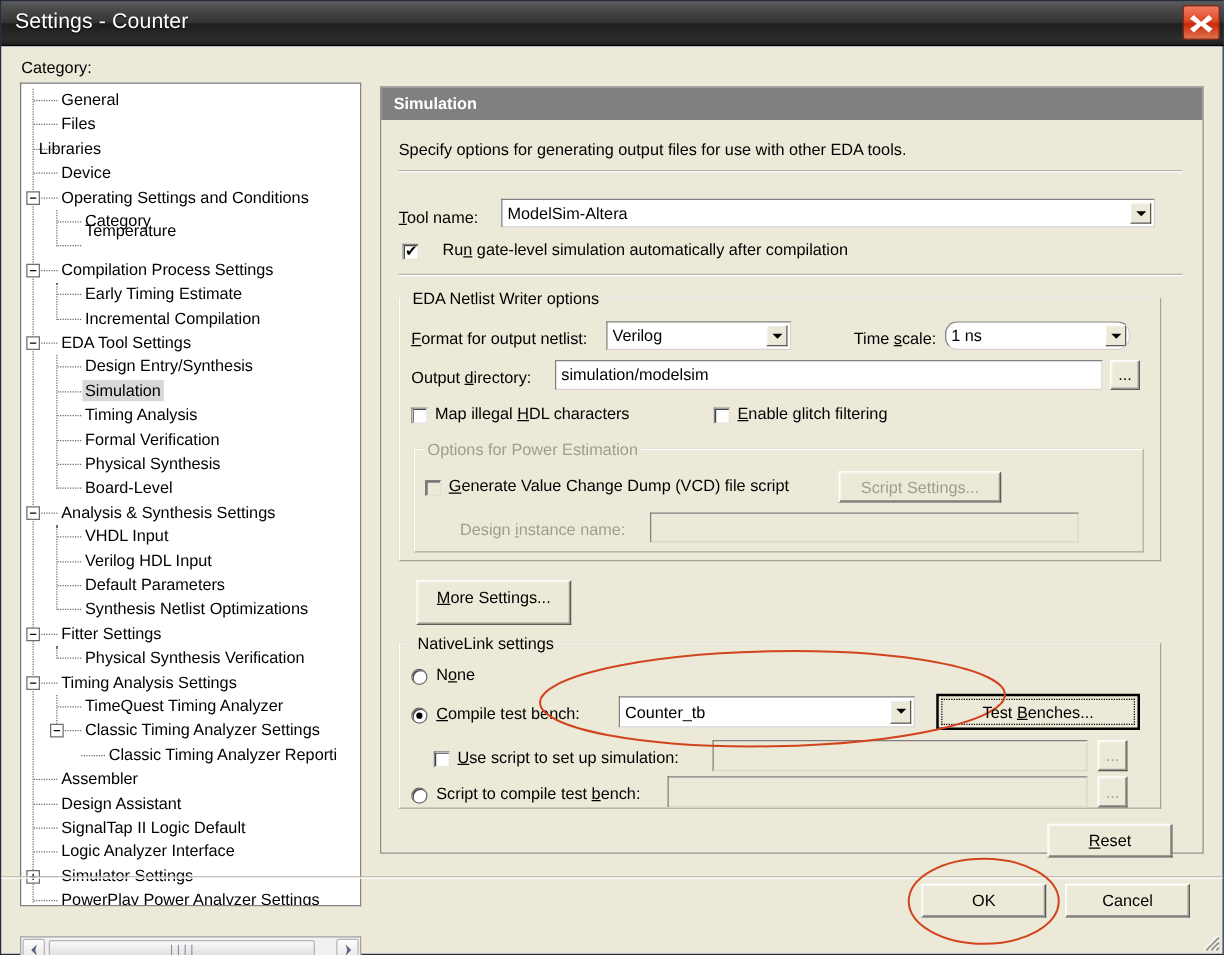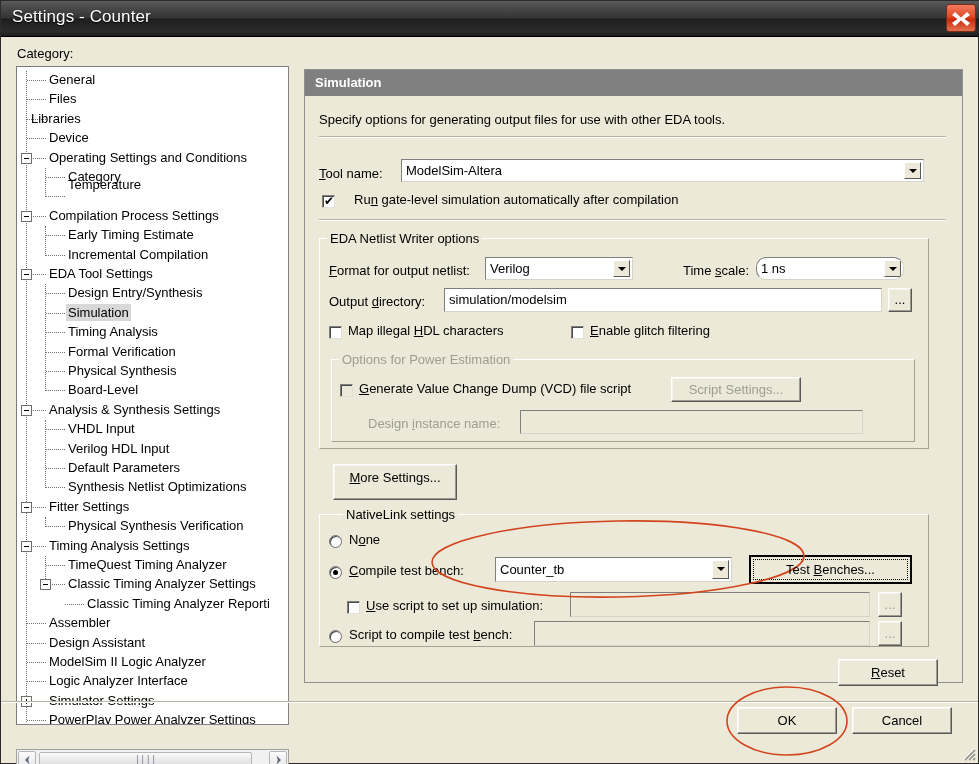--- a/index.html
+++ b/index.html
@@ -499,7 +499,7 @@
       <div class="group" style="left:14px; top:444px; width:610px; height:133px;">
         <div class="gin"></div>
       </div>
-      <div class="group-title" style="left:38px; top:437px;">NativeLink settings</div>
+      <div class="group-title" style="left:26px; top:437px;">NativeLink settings</div>
 
       <div class="radio" style="left:24px; top:465px;"></div>
       <div class="lbl" style="left:44px; top:462px;">N<span class="u">o</span>ne</div>

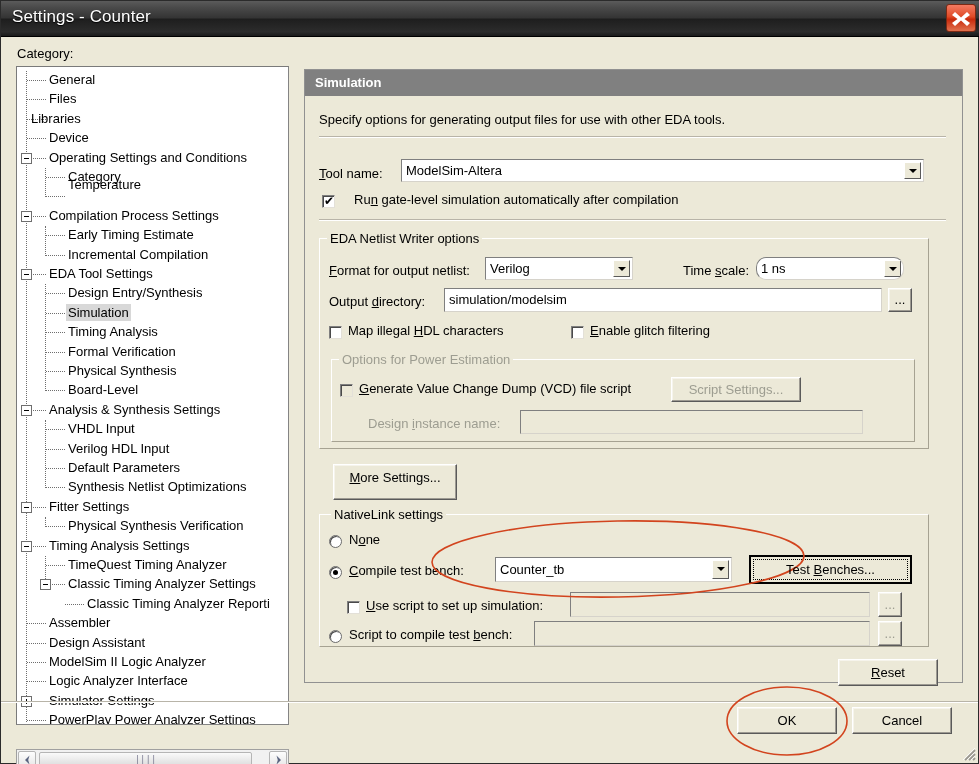--- a/index.html
+++ b/index.html
@@ -400,7 +400,7 @@
           <div class="elbow" style="left: 10px; top: 575.6px; width: 19px;"></div>
           <div class="tnode" style="left: 30px; top: 566.6px;"><span class="tlabel">Design Assistant</span></div>
           <div class="elbow" style="left: 10px; top: 595px; width: 19px;"></div>
-          <div class="tnode" style="left: 30px; top: 586px;"><span class="tlabel">ModelSim II Logic Analyzer</span></div>
+          <div class="tnode" style="left: 30px; top: 586px;"><span class="tlabel">SignalTap II Logic Default</span></div>
           <div class="elbow" style="left: 10px; top: 614.4px; width: 19px;"></div>
           <div class="tnode" style="left: 30px; top: 605.4px;"><span class="tlabel">Logic Analyzer Interface</span></div>
           <div class="elbow" style="left: 10px; top: 633.8px; width: 19px;"></div>

